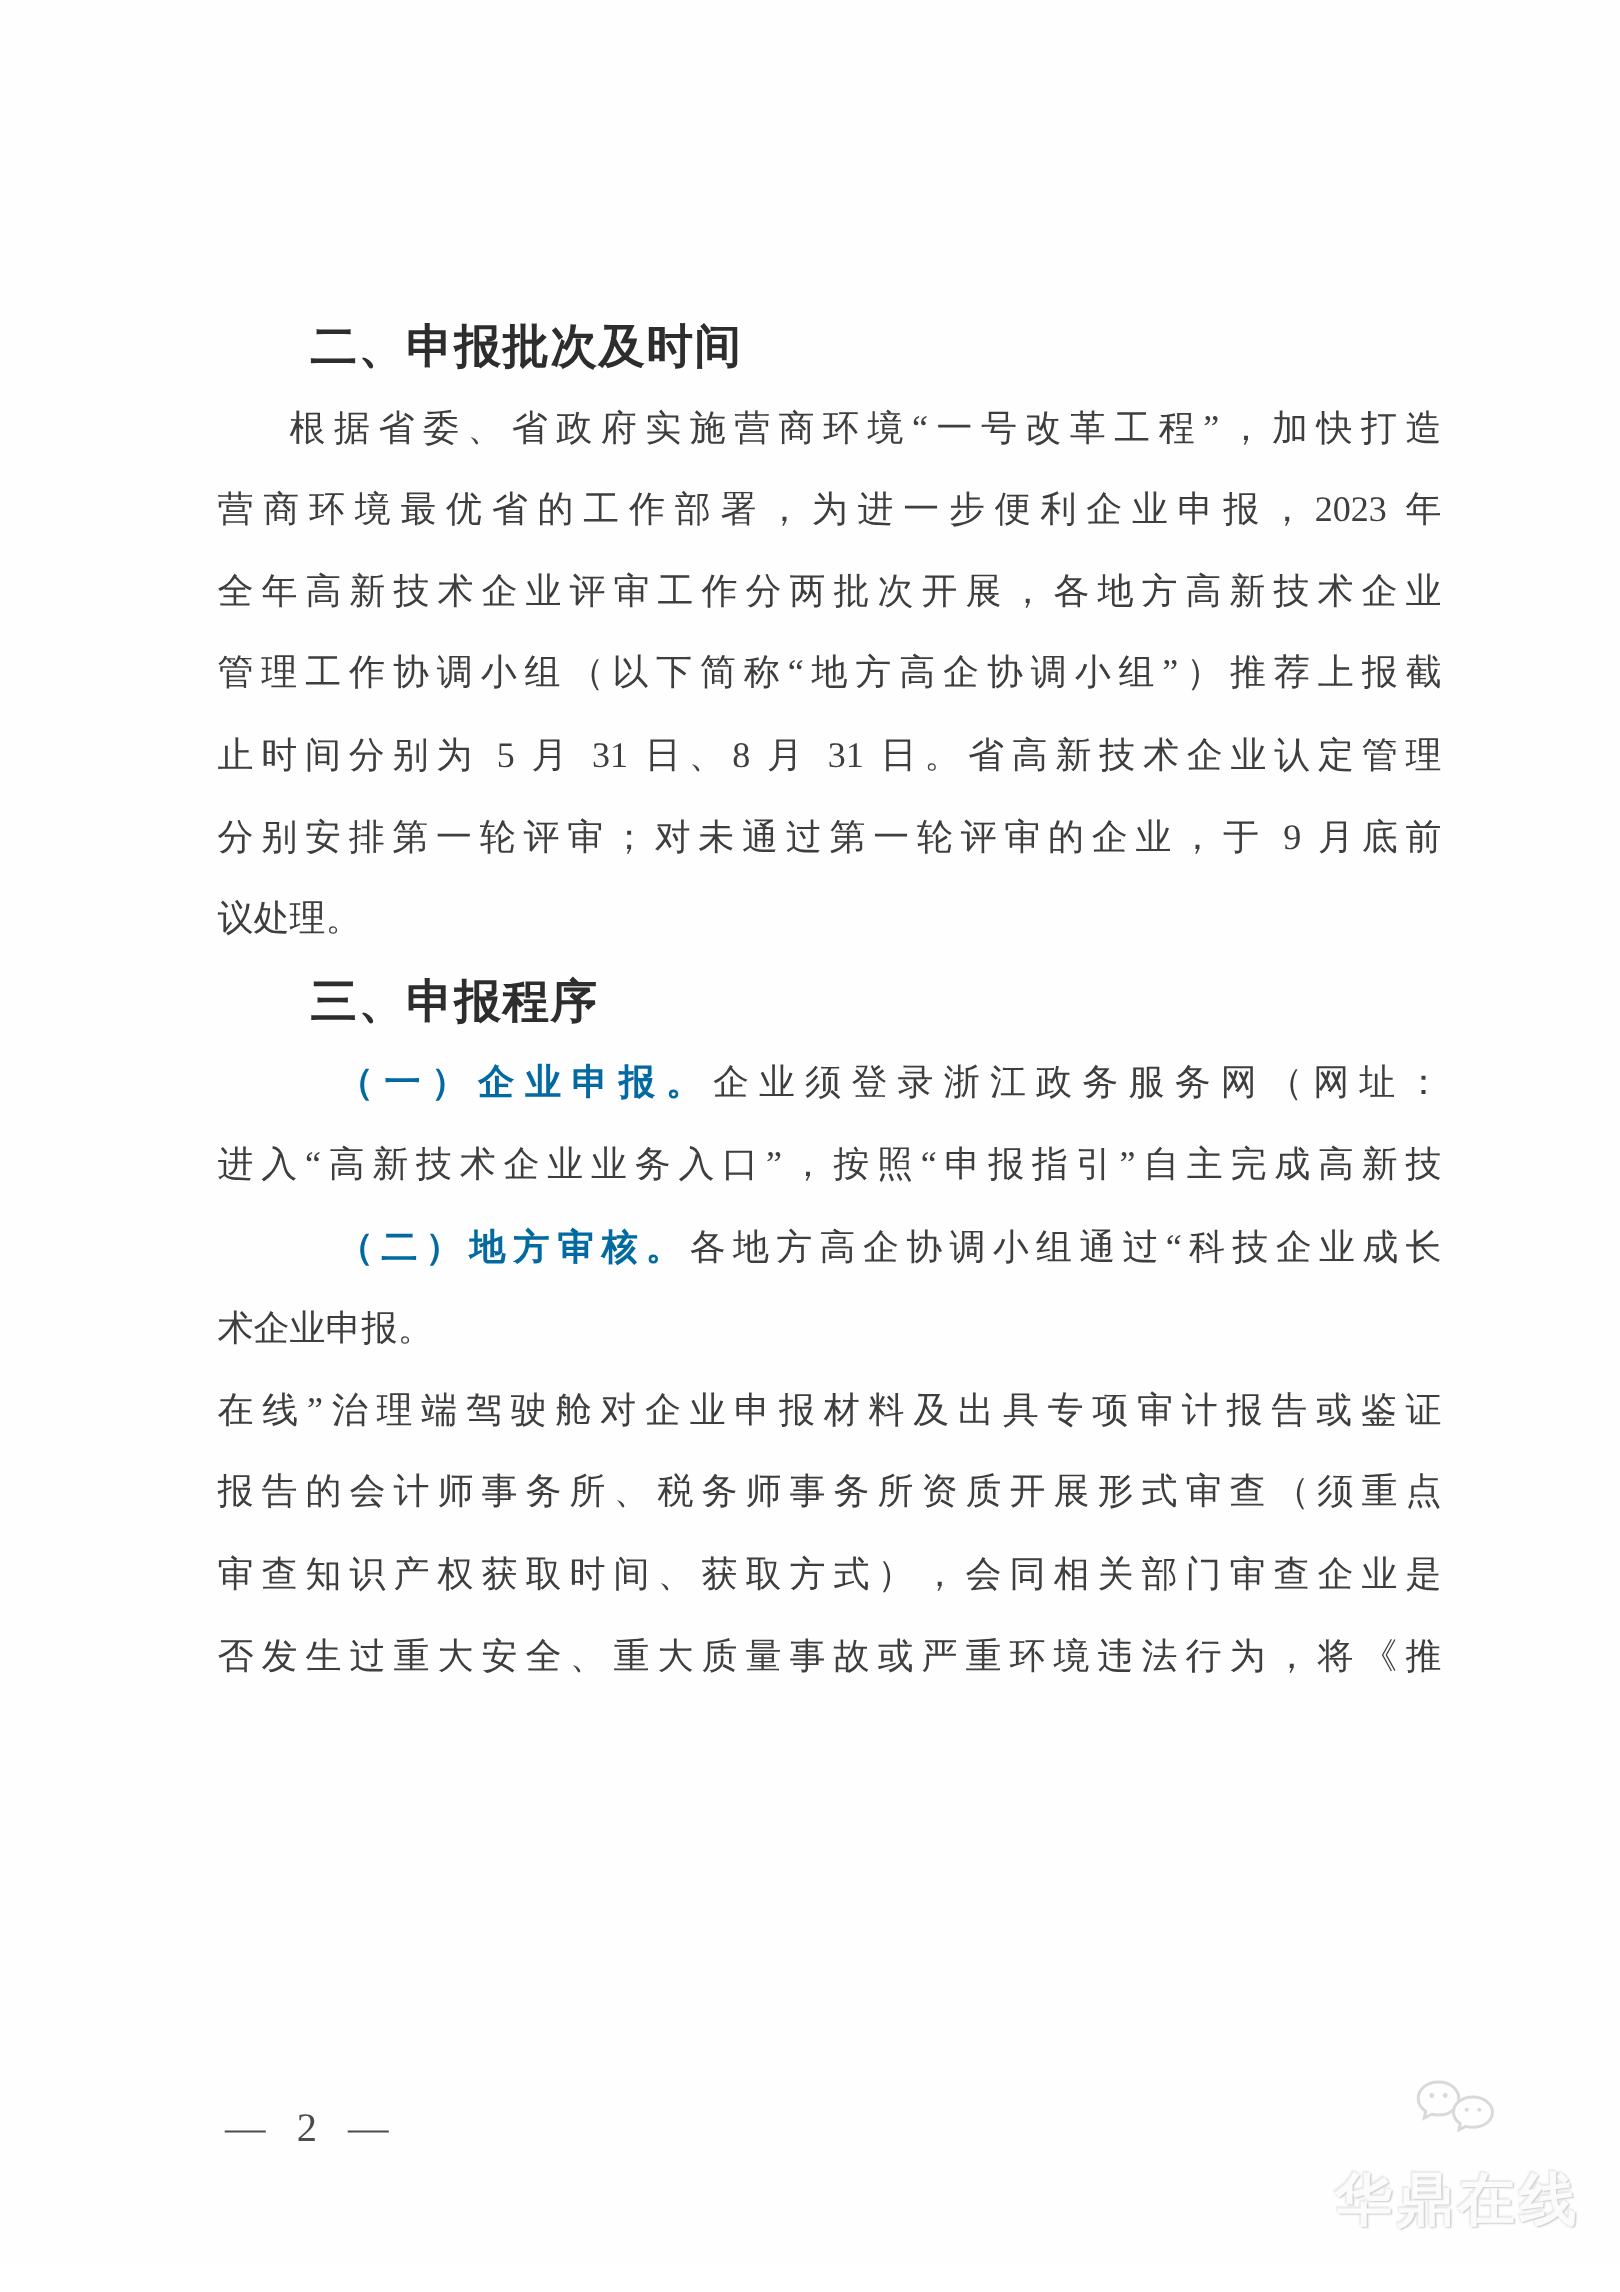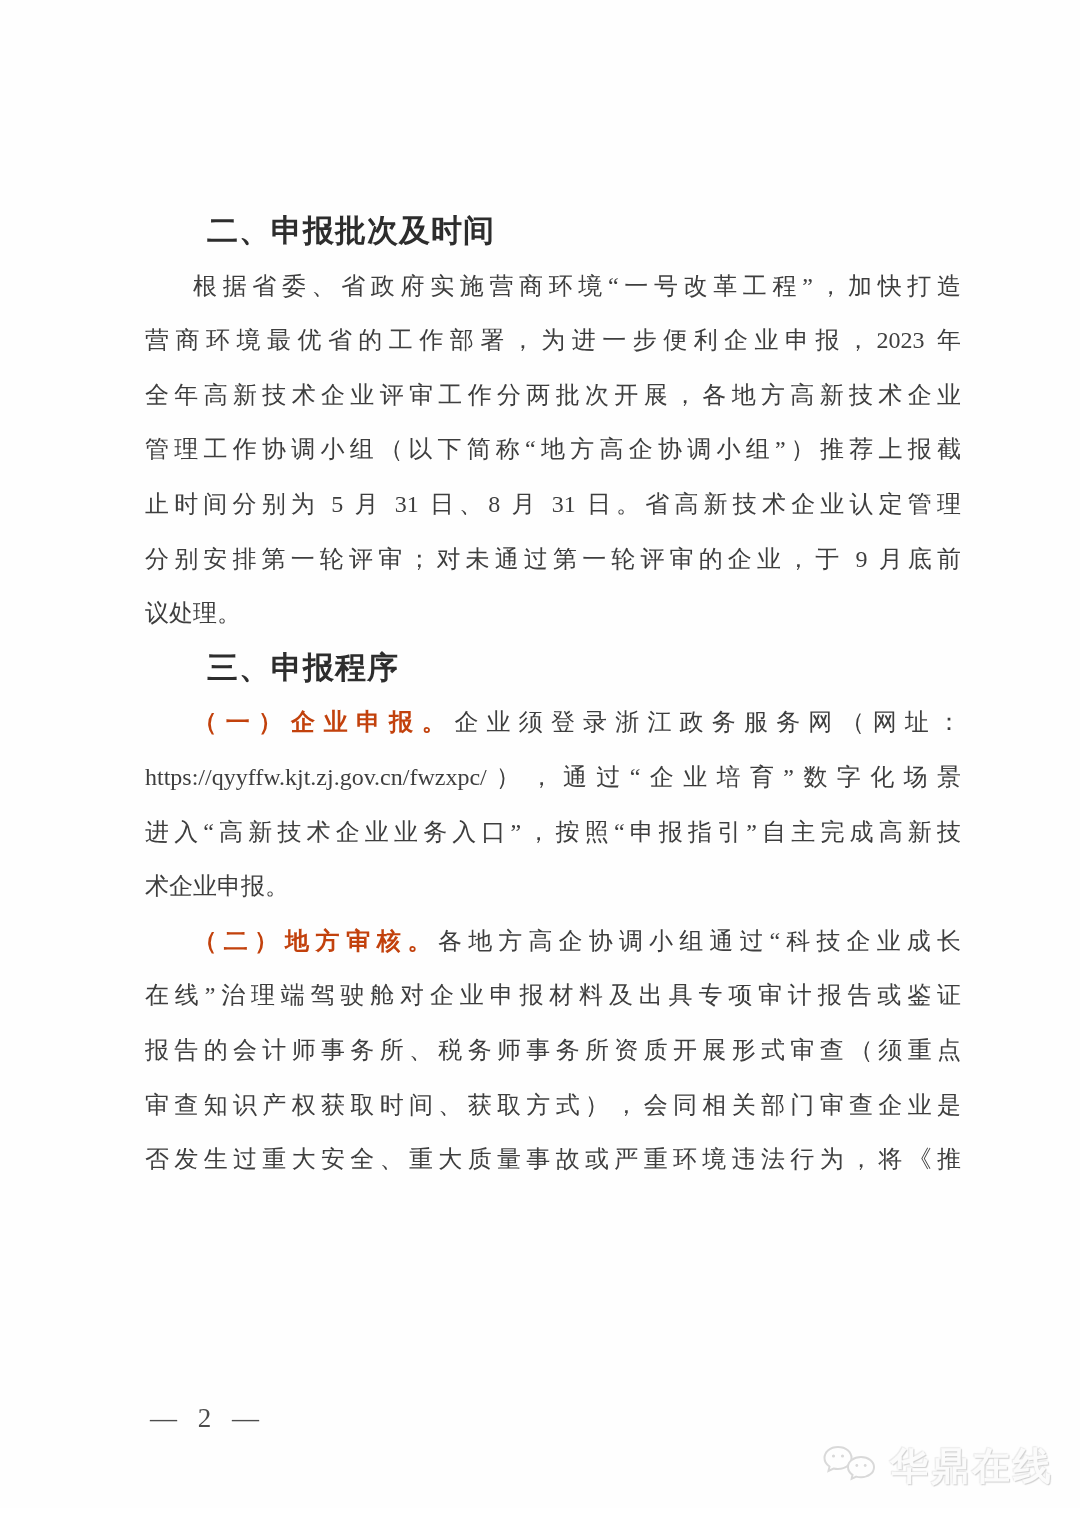--- a/index.html
+++ b/index.html
@@ -49,8 +49,9 @@
   }
   .lead {
     font-weight: 700;
-    color: #c2410c;
+    color: #0369a1;
     letter-spacing: 0.5px;
+    margin-left: 32px;
   }
   .footer-pagenum {
     position: absolute;

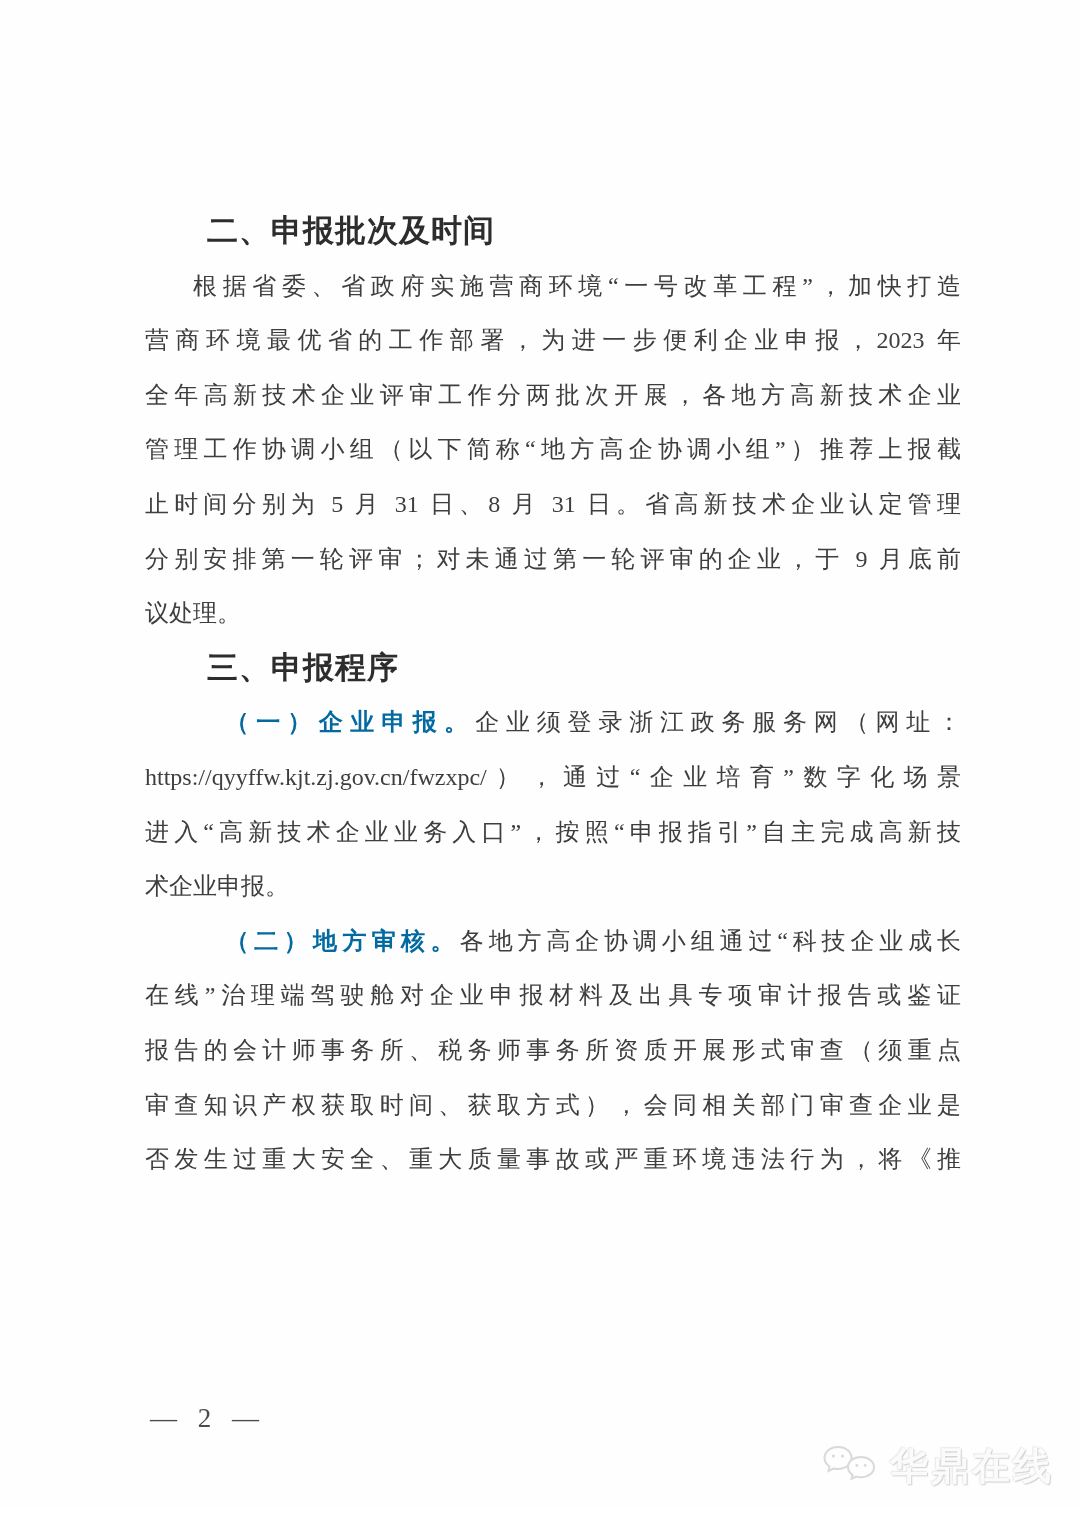--- a/index.html
+++ b/index.html
@@ -100,7 +100,6 @@
     <div class="line indent">
       <span class="lead">（一）企业申报。</span><span>企业须登录浙江政务服务网（网址：</span>
     </div>
-    <div class="line">https://qyyffw.kjt.zj.gov.cn/fwzxpc/），通过“企业培育”数字化场景</div>
     <div class="line">进入“高新技术企业业务入口”，按照“申报指引”自主完成高新技</div>
     <div class="line end">术企业申报。</div>
     <div class="line indent">

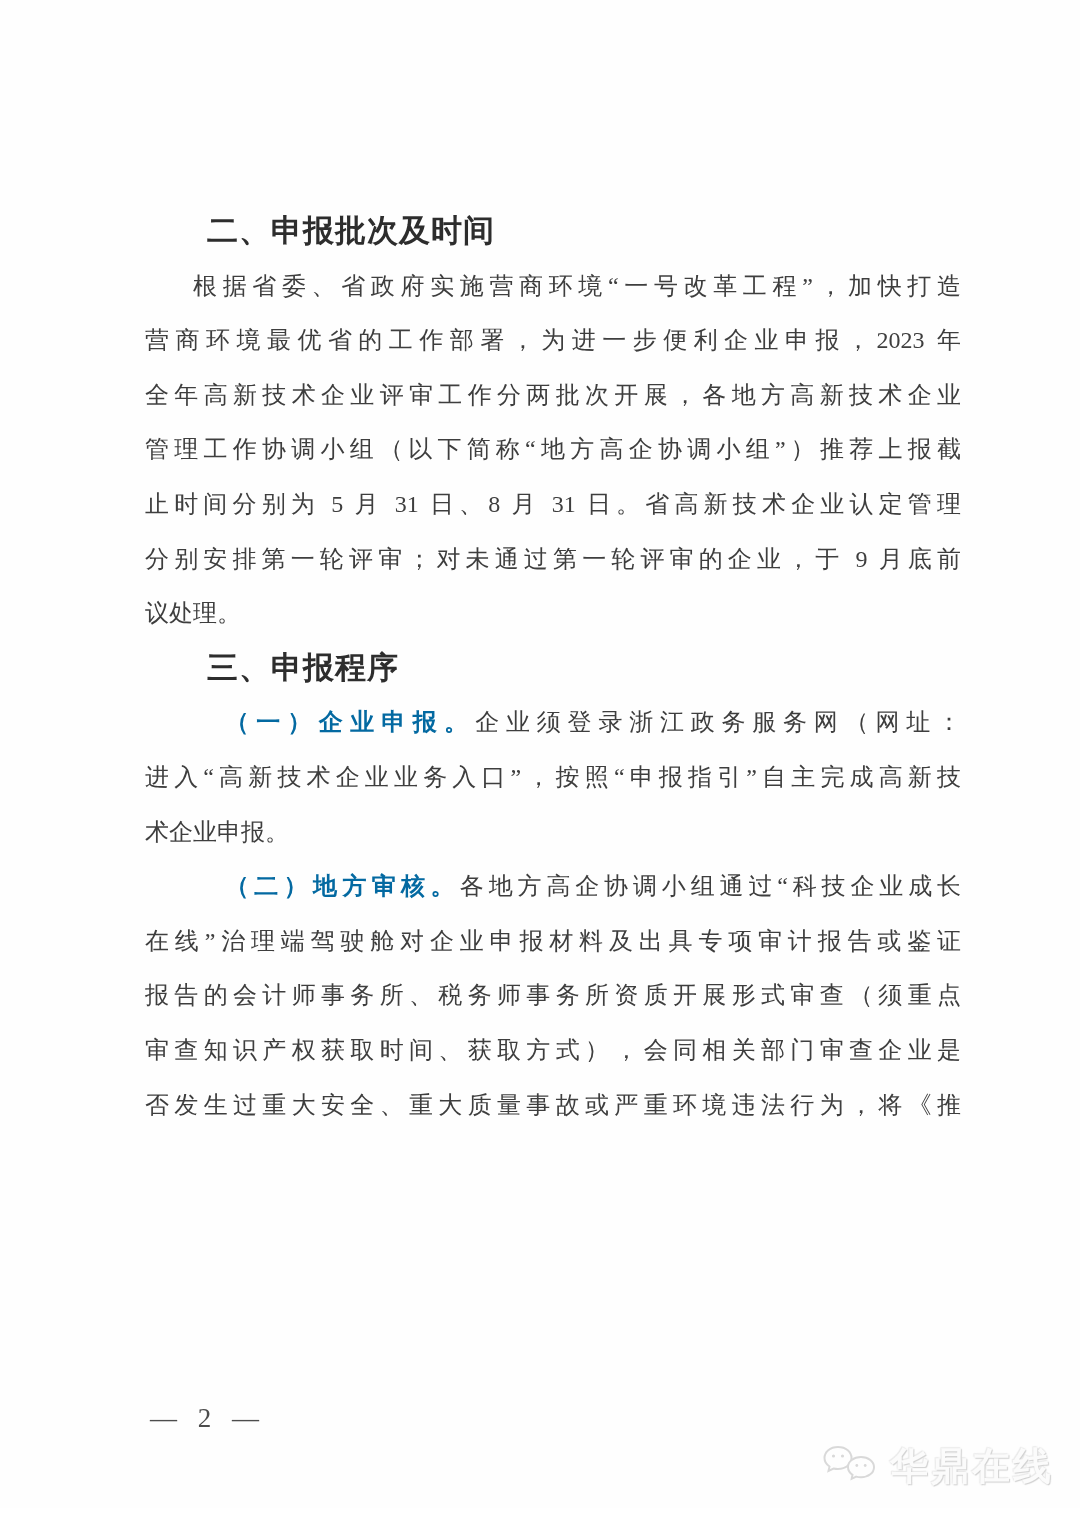--- a/index.html
+++ b/index.html
@@ -101,10 +101,10 @@
       <span class="lead">（一）企业申报。</span><span>企业须登录浙江政务服务网（网址：</span>
     </div>
     <div class="line">进入“高新技术企业业务入口”，按照“申报指引”自主完成高新技</div>
-    <div class="line end">术企业申报。</div>
     <div class="line indent">
       <span class="lead">（二）地方审核。</span><span>各地方高企协调小组通过“科技企业成长</span>
     </div>
+    <div class="line end">术企业申报。</div>
     <div class="line">在线”治理端驾驶舱对企业申报材料及出具专项审计报告或鉴证</div>
     <div class="line">报告的会计师事务所、税务师事务所资质开展形式审查（须重点</div>
     <div class="line">审查知识产权获取时间、获取方式），会同相关部门审查企业是</div>

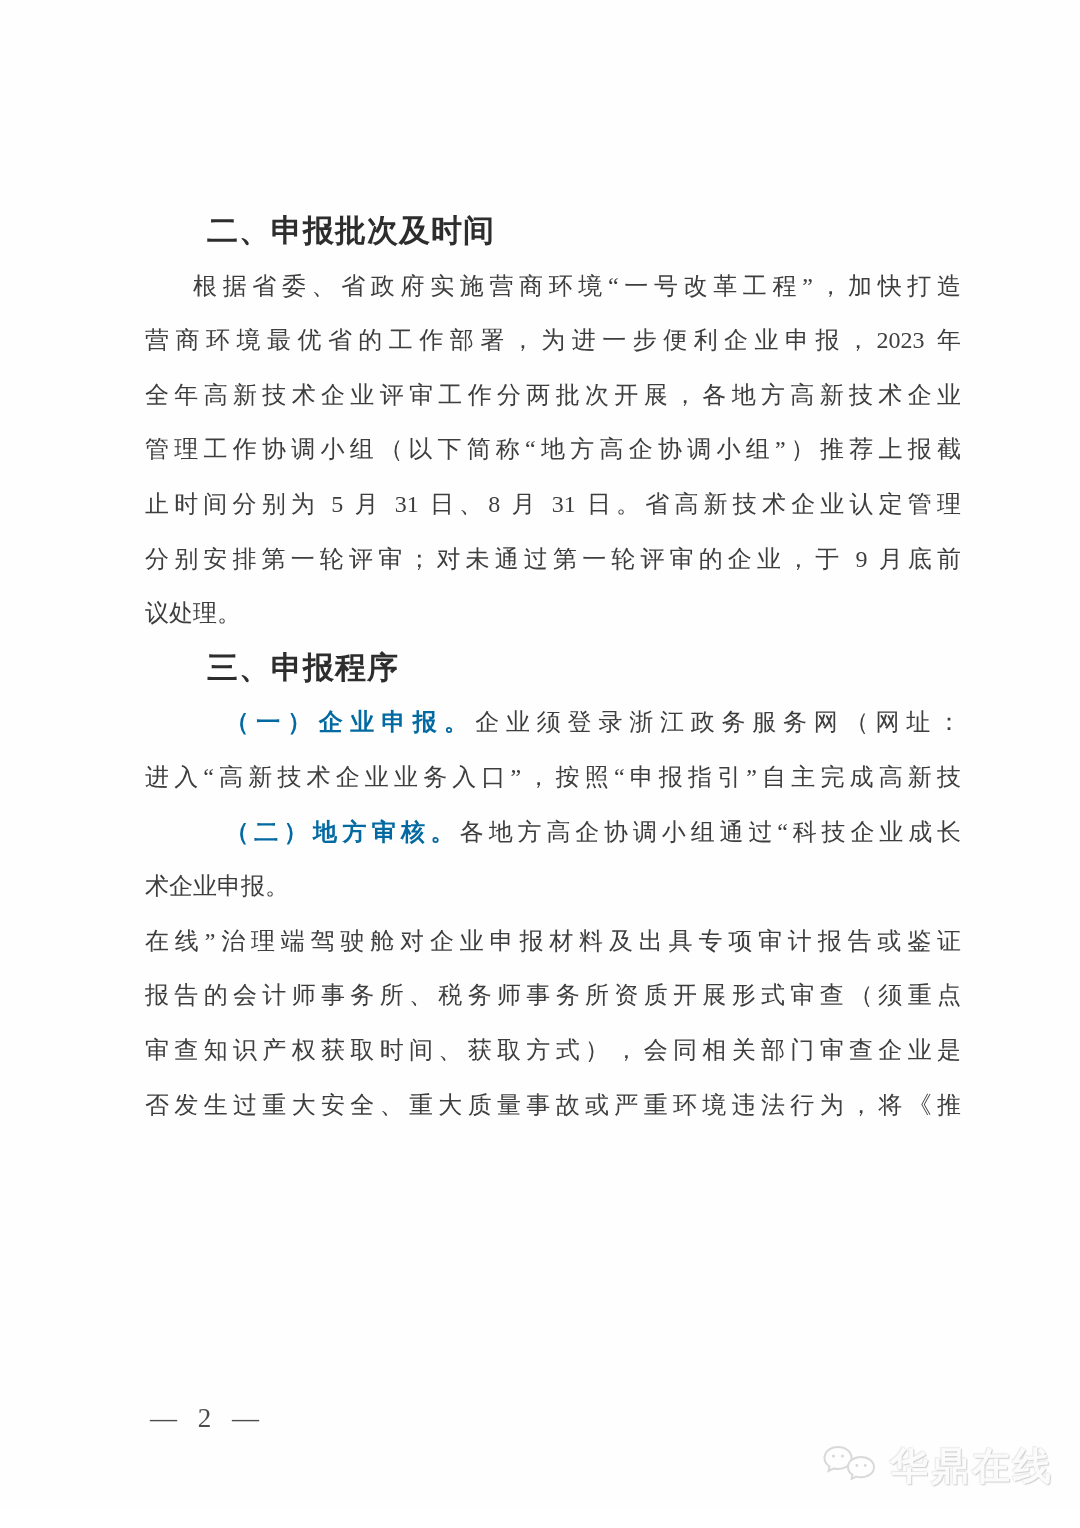--- a/index.html
+++ b/index.html
@@ -71,6 +71,7 @@
     align-items: center;
     gap: 10px;
     opacity: 0.9;
+    flex-direction: column;
   }
   .watermark-text {
     font-family: "Liberation Sans", sans-serif;

